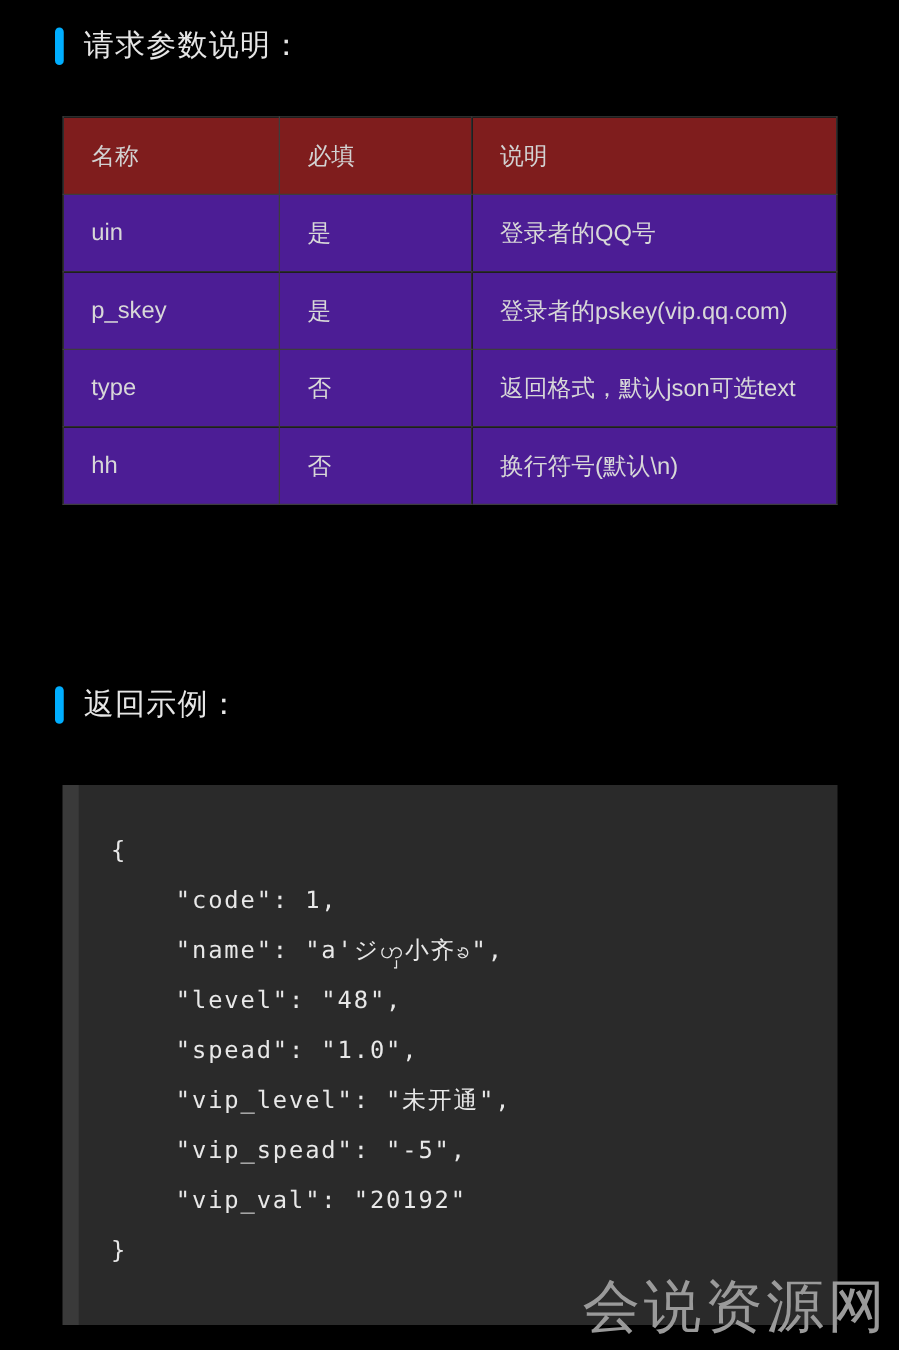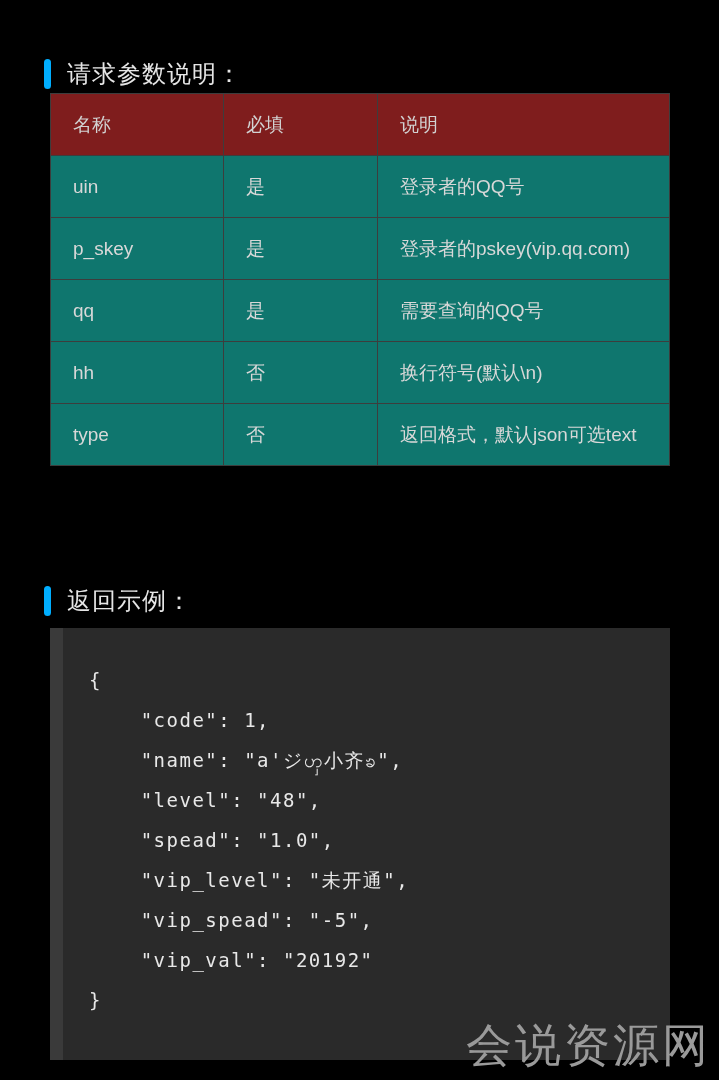--- a/index.html
+++ b/index.html
@@ -21,7 +21,6 @@
     position: absolute;
     display: flex;
     gap: 16px;
-    margin-top: 37px;
   }
   .accent-bar {
     width: 7px;

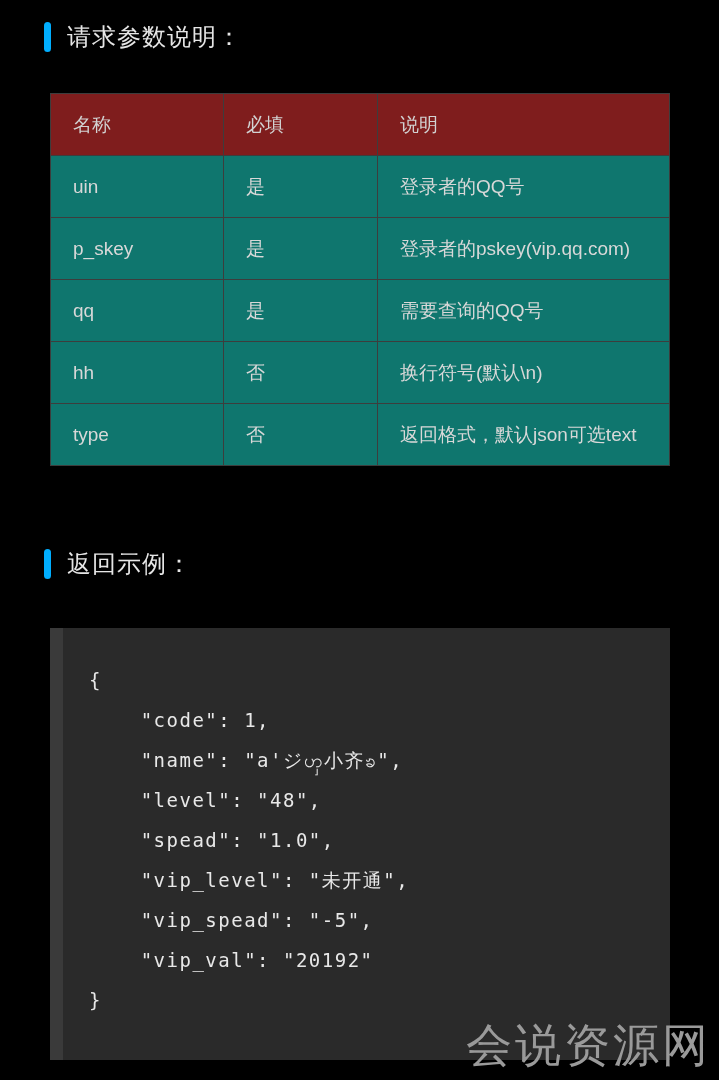--- a/index.html
+++ b/index.html
@@ -66,7 +66,7 @@
     color: #d2d2d2;
   }
   .param-table tbody td {
-    background: #0f766e;
+    background: #4c1d95;
   }
   .col-name  { width: 128px; }
   .col-req   { width: 109px; }

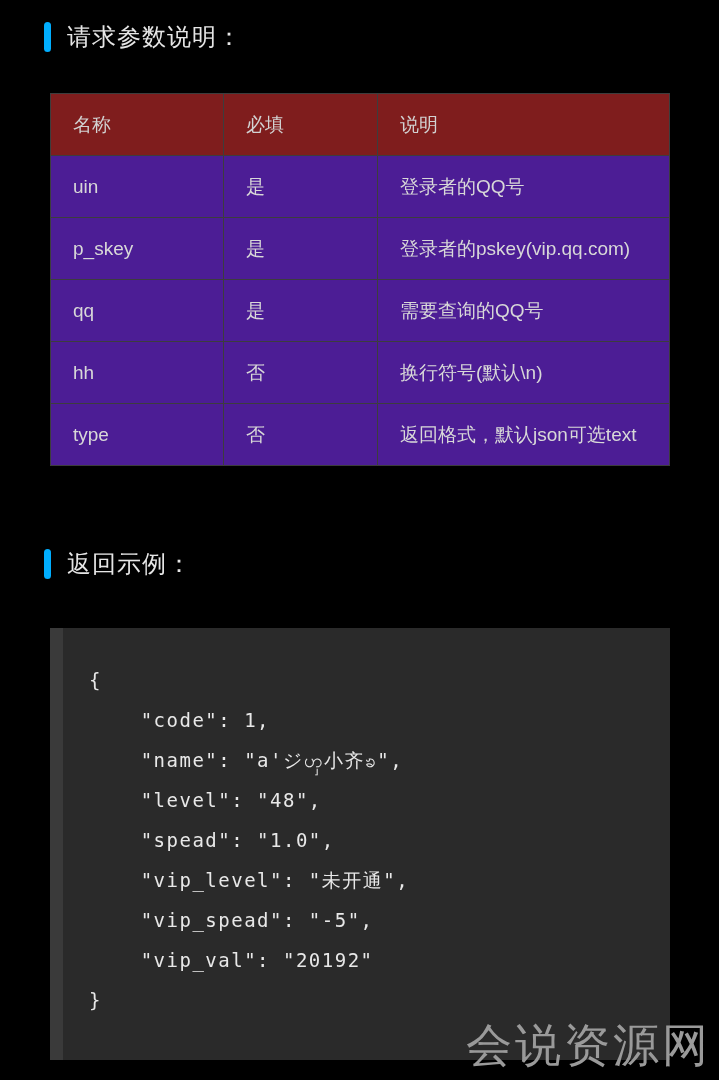--- a/index.html
+++ b/index.html
@@ -150,11 +150,6 @@
       <td>登录者的pskey(vip.qq.com)</td>
     </tr>
     <tr>
-      <td>qq</td>
-      <td>是</td>
-      <td>需要查询的QQ号</td>
-    </tr>
-    <tr>
       <td>hh</td>
       <td>否</td>
       <td>换行符号(默认\n)</td>

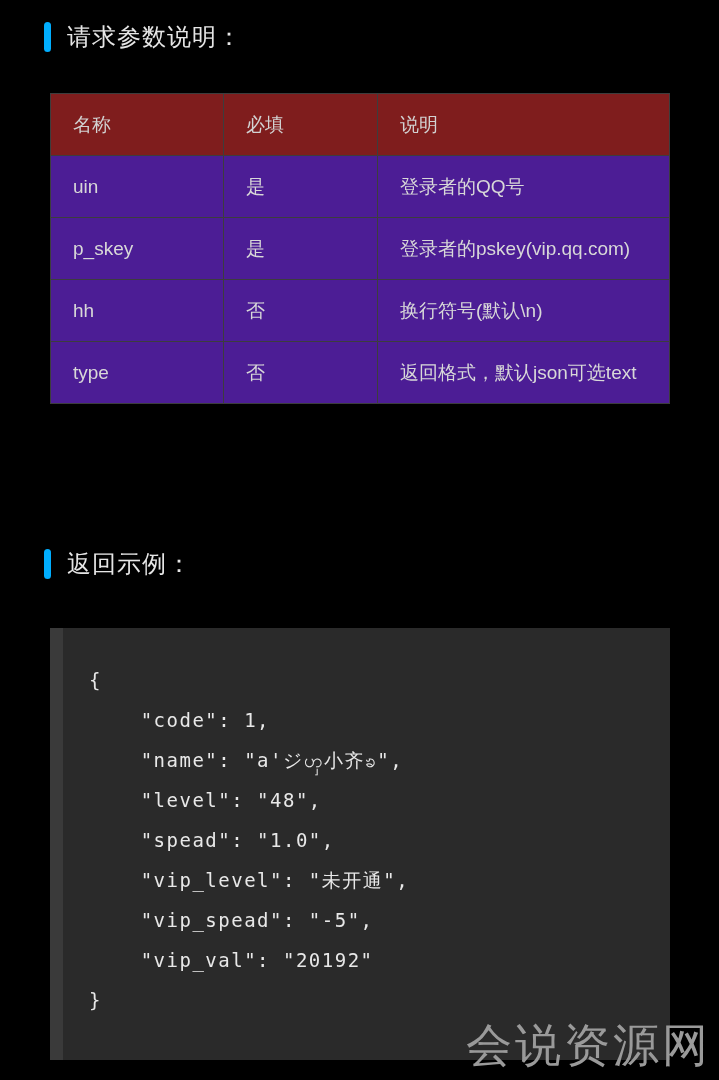--- a/index.html
+++ b/index.html
@@ -150,14 +150,14 @@
       <td>登录者的pskey(vip.qq.com)</td>
     </tr>
     <tr>
+      <td>type</td>
+      <td>否</td>
+      <td>返回格式，默认json可选text</td>
+    </tr>
+    <tr>
       <td>hh</td>
       <td>否</td>
       <td>换行符号(默认\n)</td>
-    </tr>
-    <tr>
-      <td>type</td>
-      <td>否</td>
-      <td>返回格式，默认json可选text</td>
     </tr>
   </tbody>
 </table>

